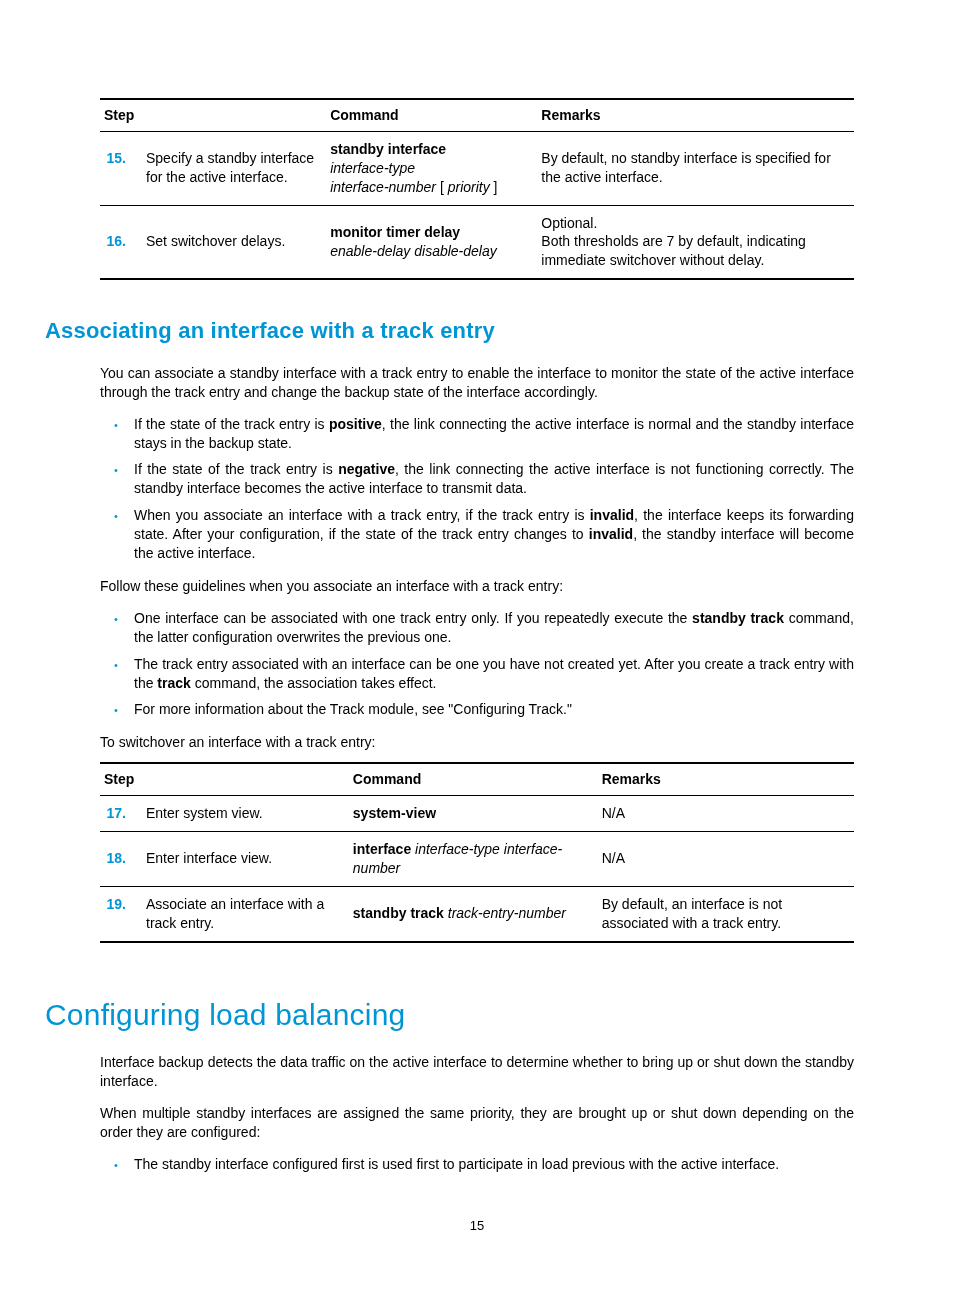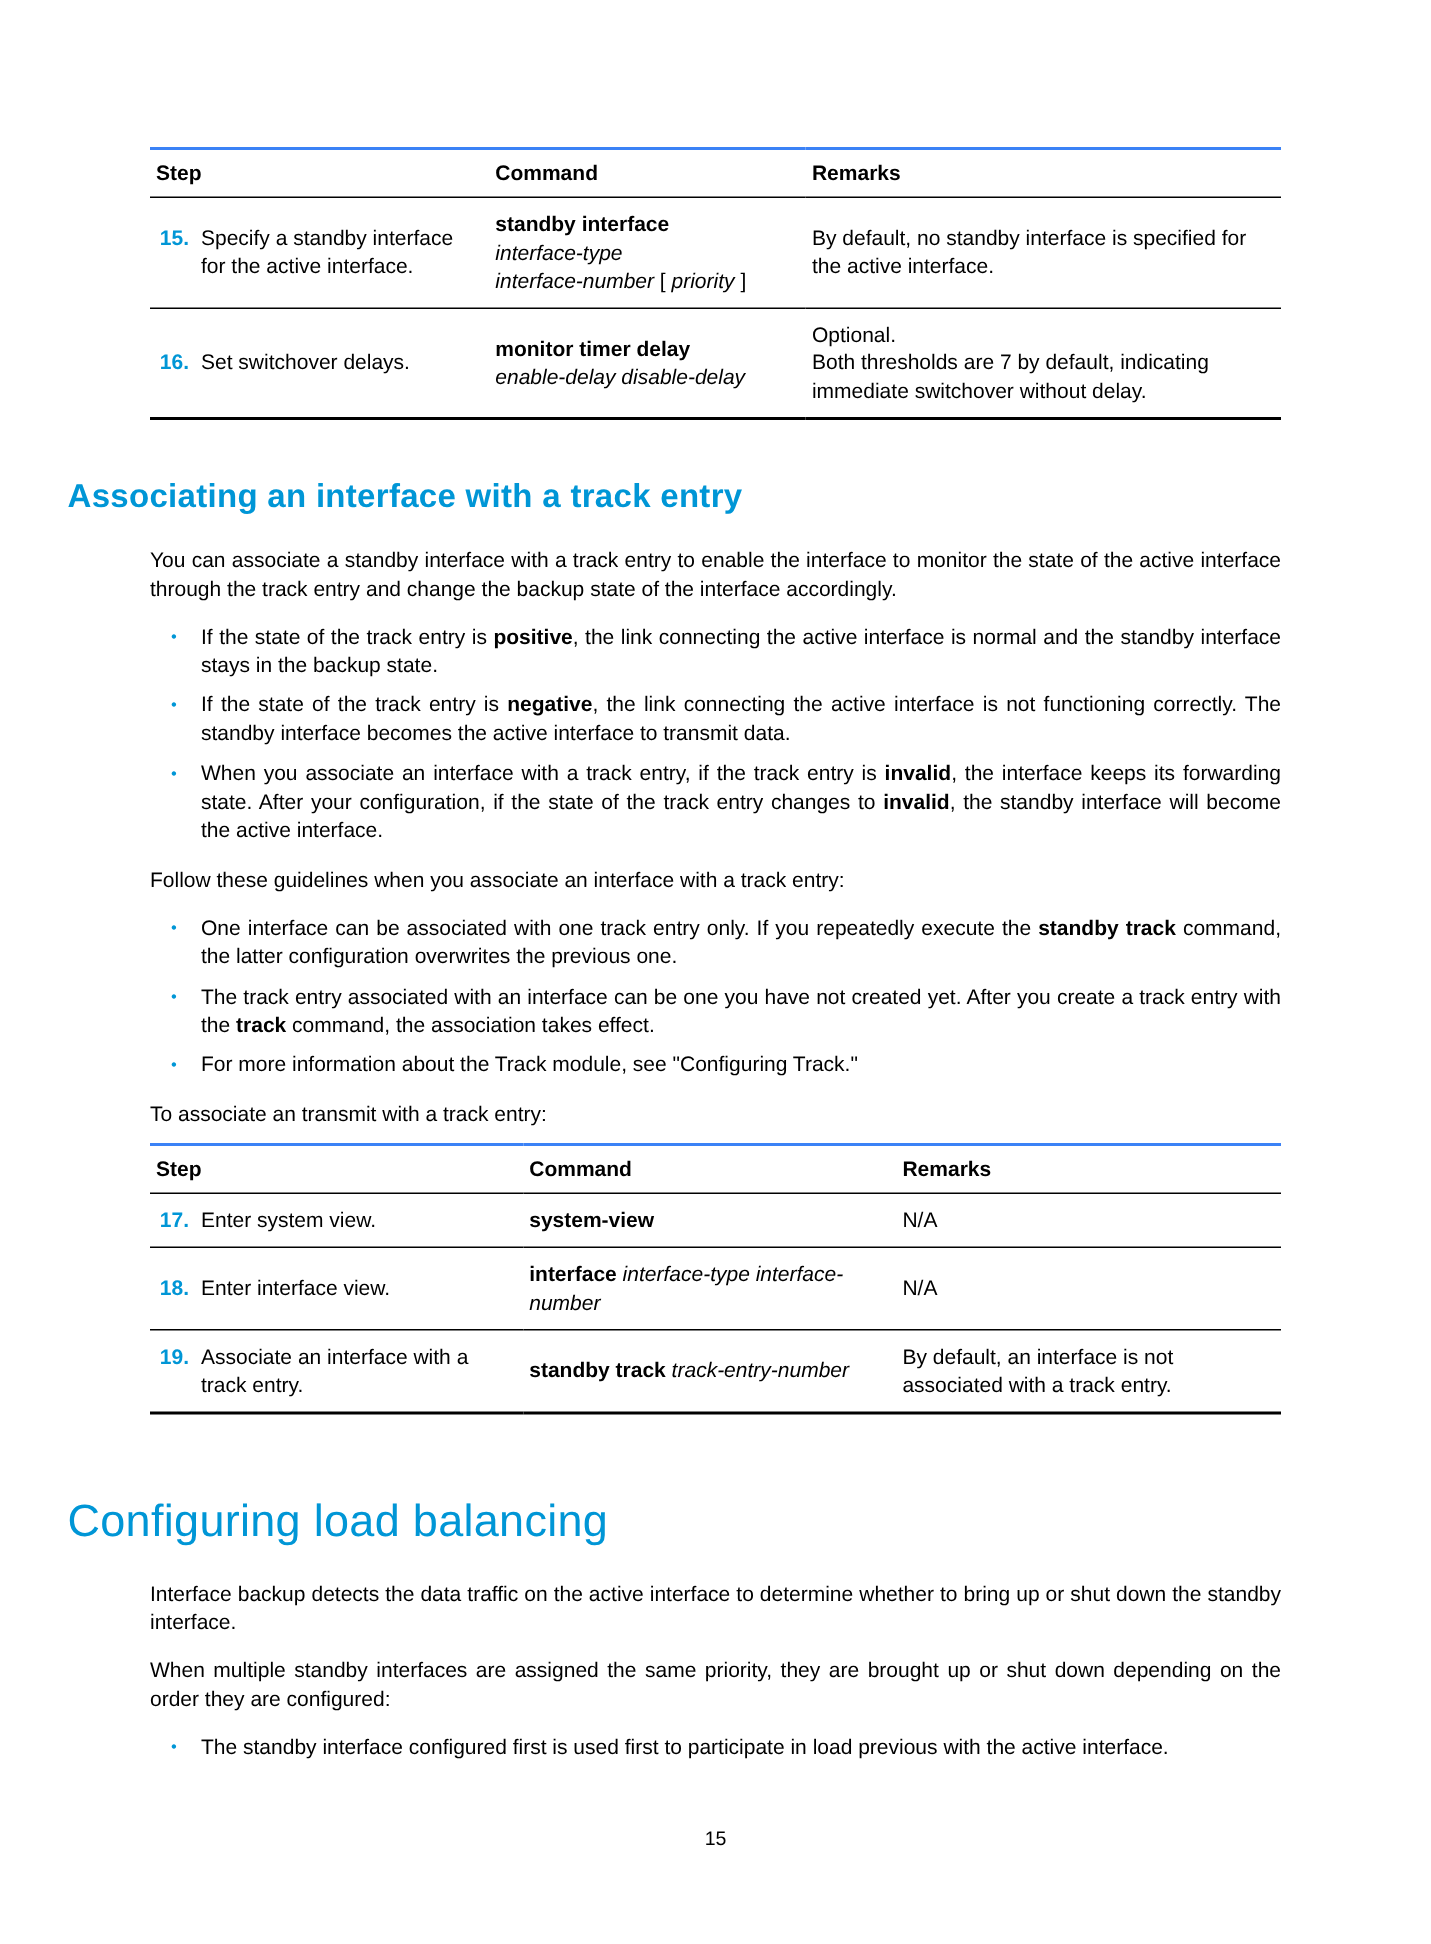--- a/index.html
+++ b/index.html
@@ -65,7 +65,7 @@
     text-align: left;
     font-weight: bold;
     font-size: 14px;
-    border-top: 2px solid #3b82f6;
+    border-top: 2px solid #000000;
     border-bottom: 1px solid #000;
     padding: 6px 4px 6px 4px;
   }

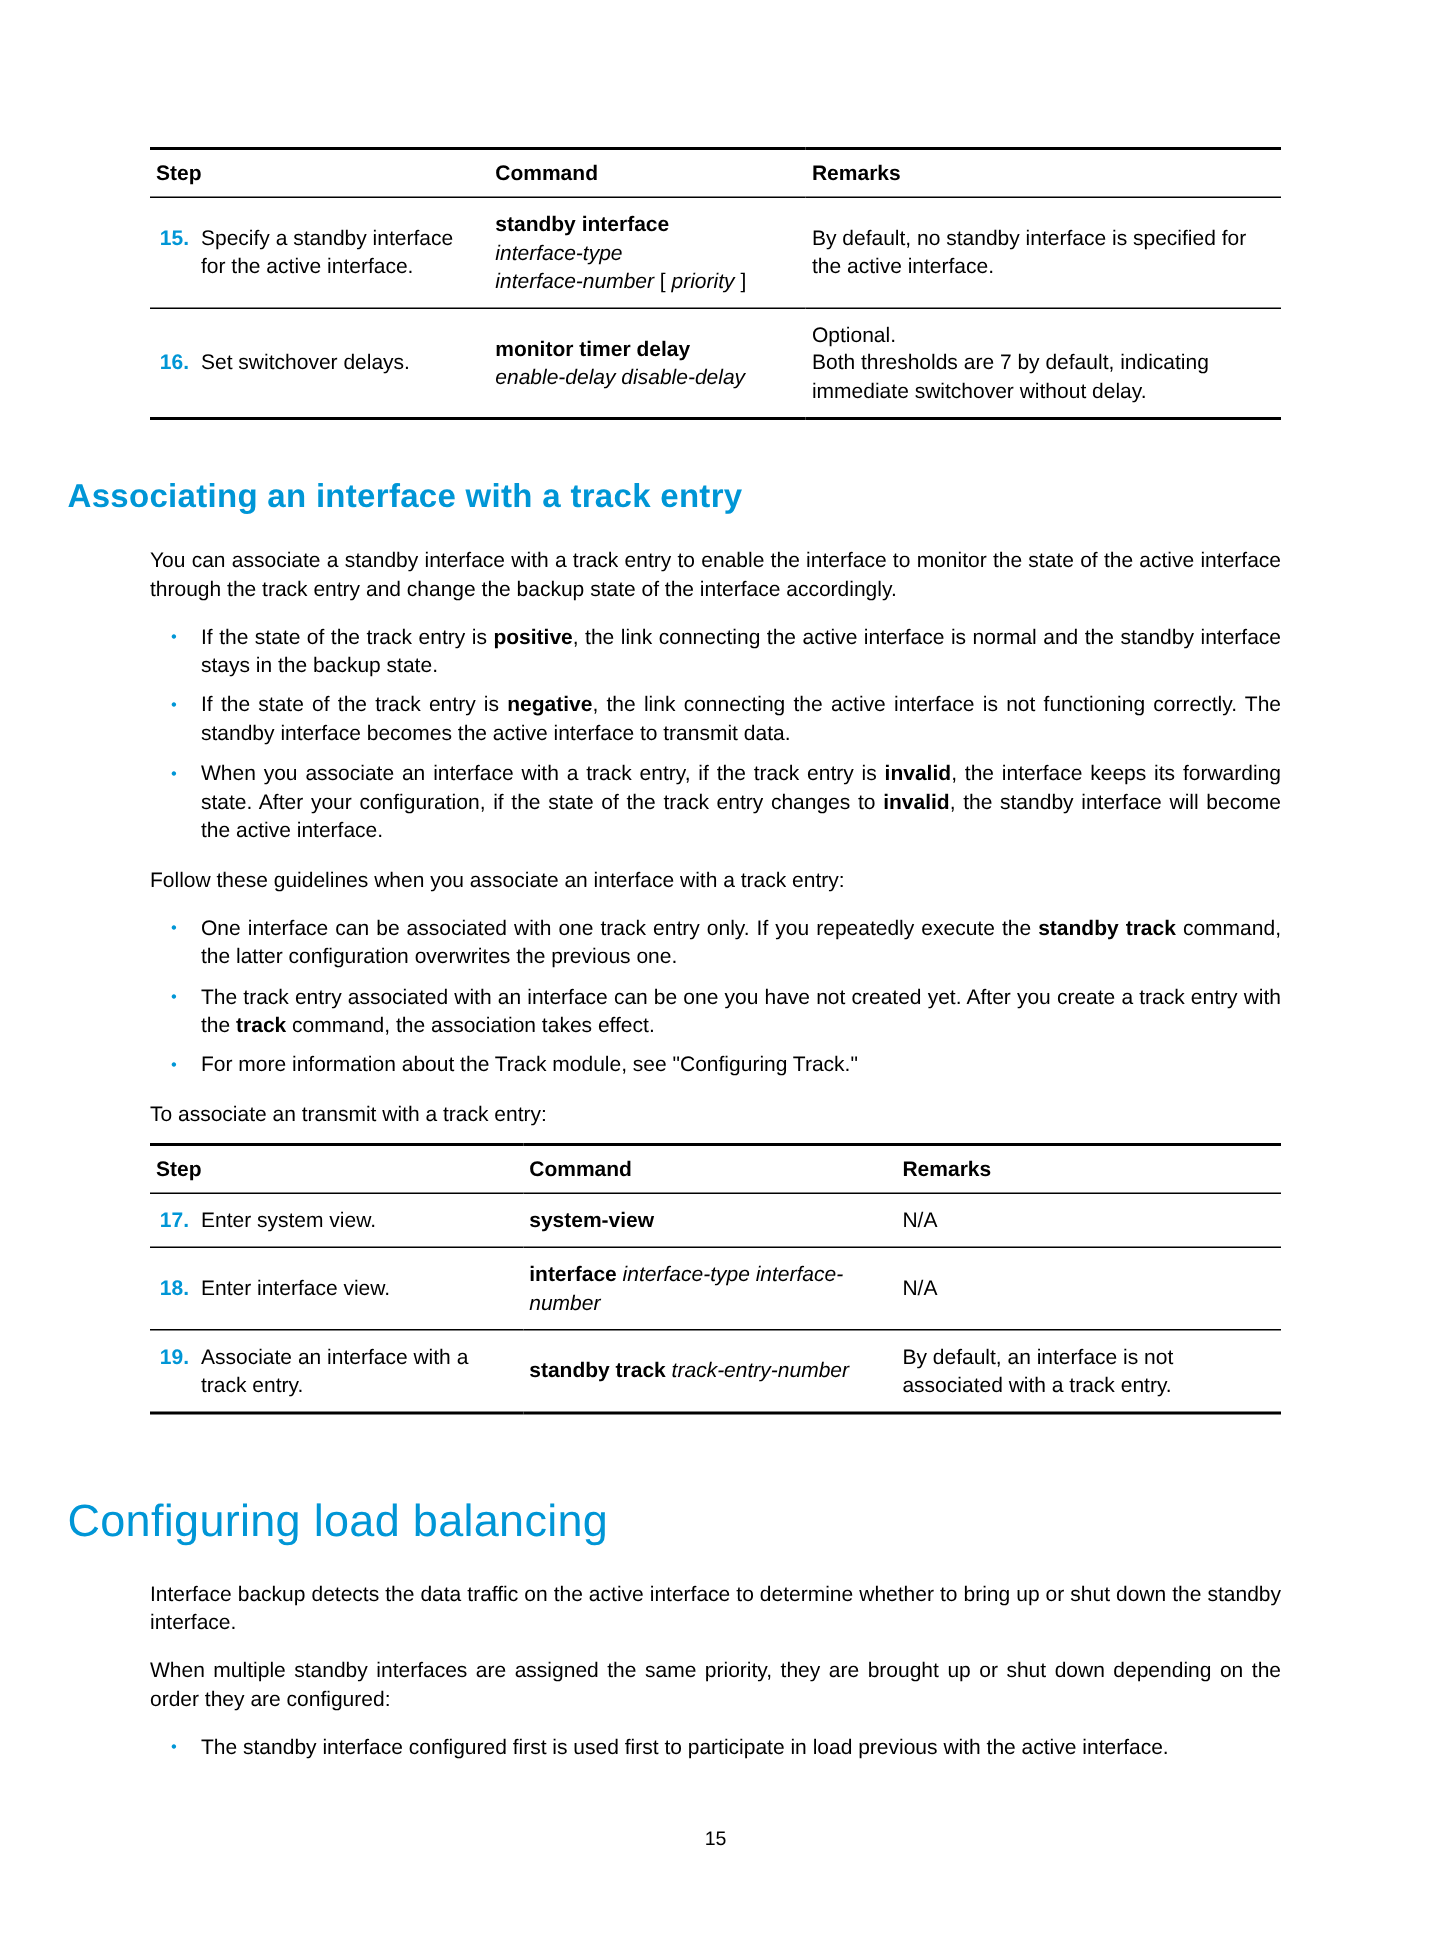--- a/index.html
+++ b/index.html
@@ -88,7 +88,7 @@
 
   .stepnum-cell {
     display: flex;
-    gap: 8px;
+    gap: 20px;
   }
   .stepnum {
     font-weight: bold;

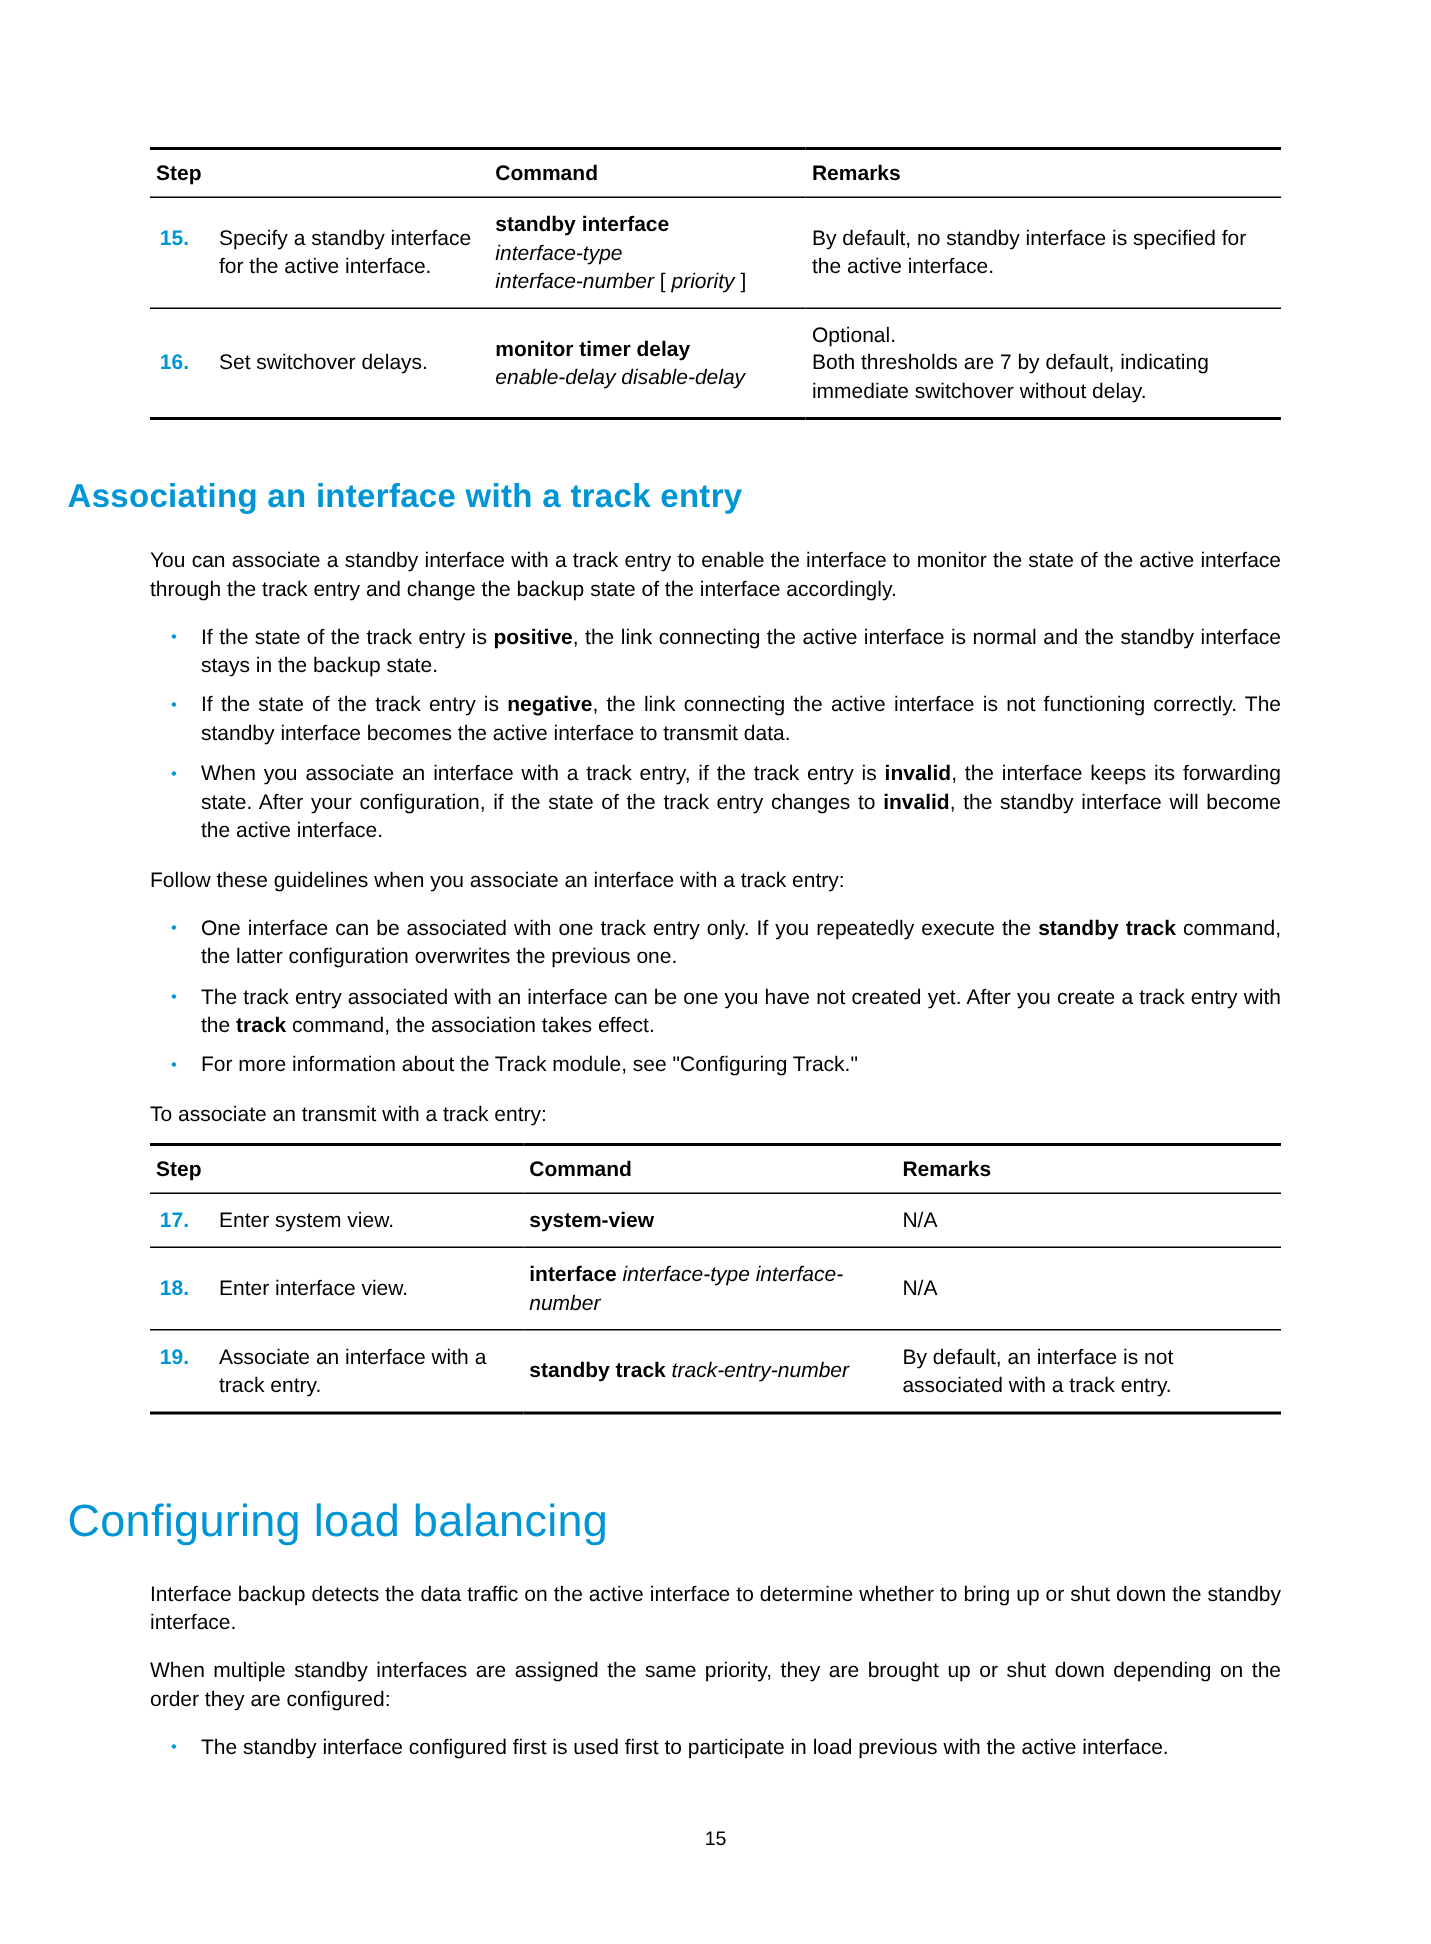--- a/index.html
+++ b/index.html
@@ -169,7 +169,7 @@
   <li><span>For more information about the Track module, see "Configuring Track."</span></li>
 </ul>
 
-<p class="body" style="margin-bottom:10px;">To associate an transmit with a track entry:</p>
+<p class="body" style="margin-bottom:10px;">To switchover an interface with a track entry:</p>
 
 <table class="steps steps2">
   <thead>

